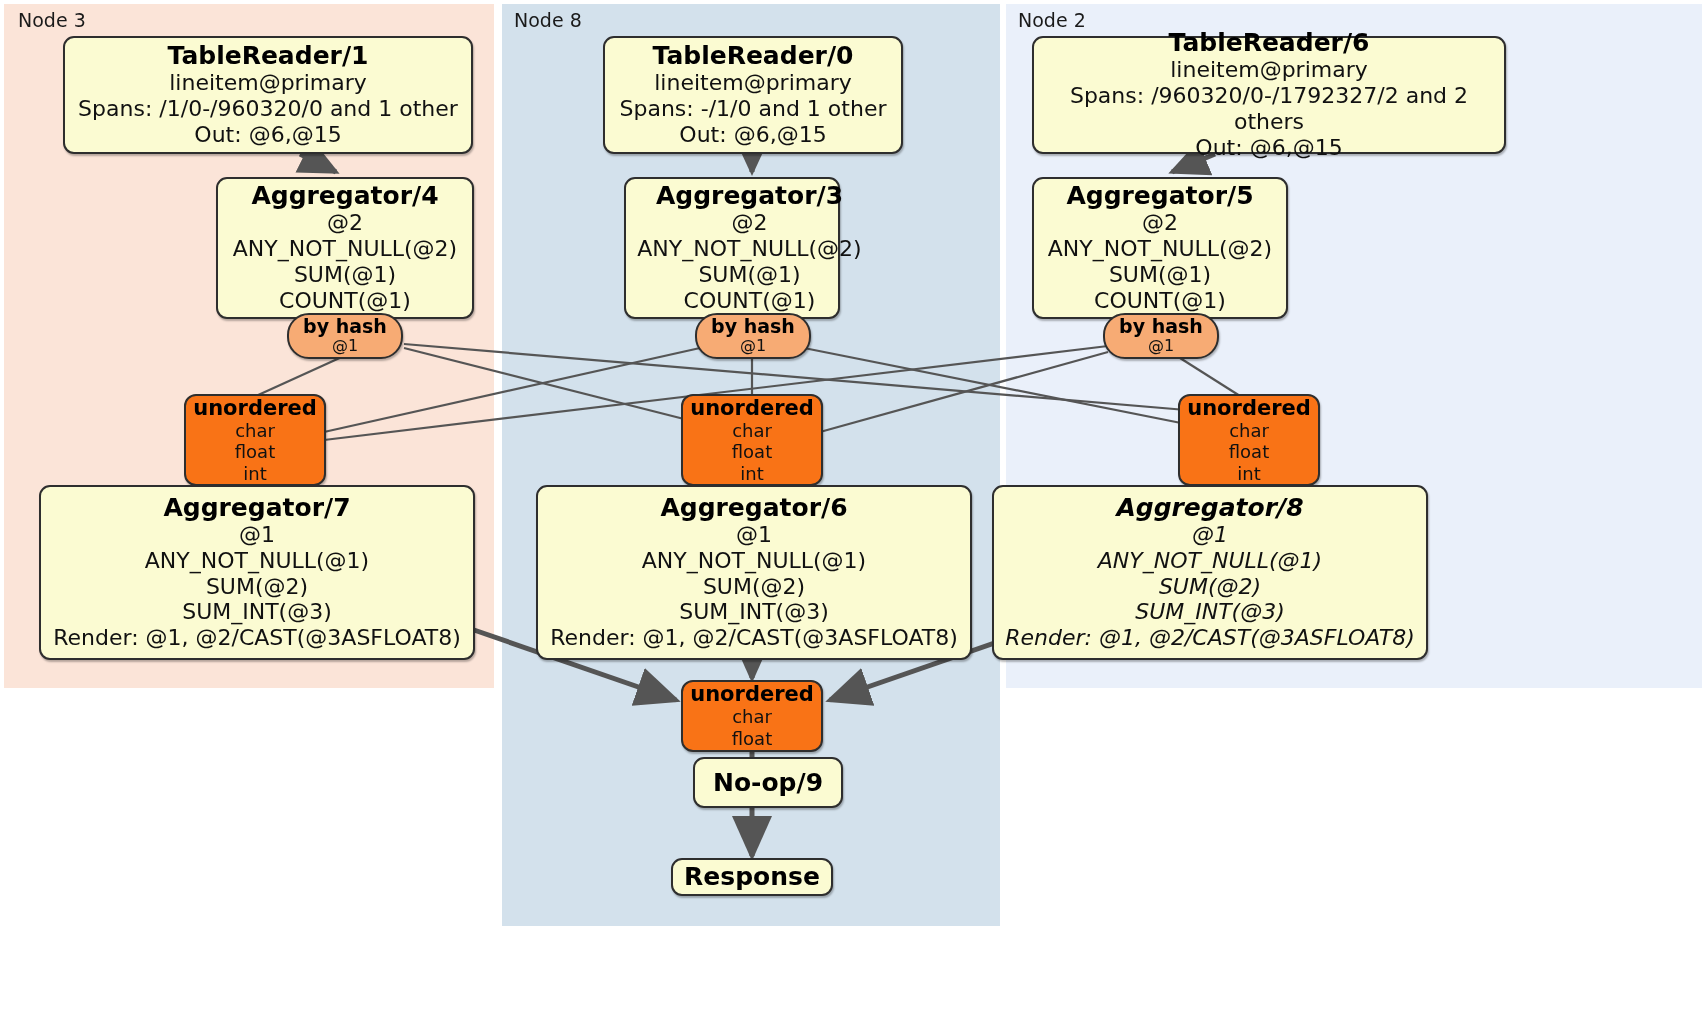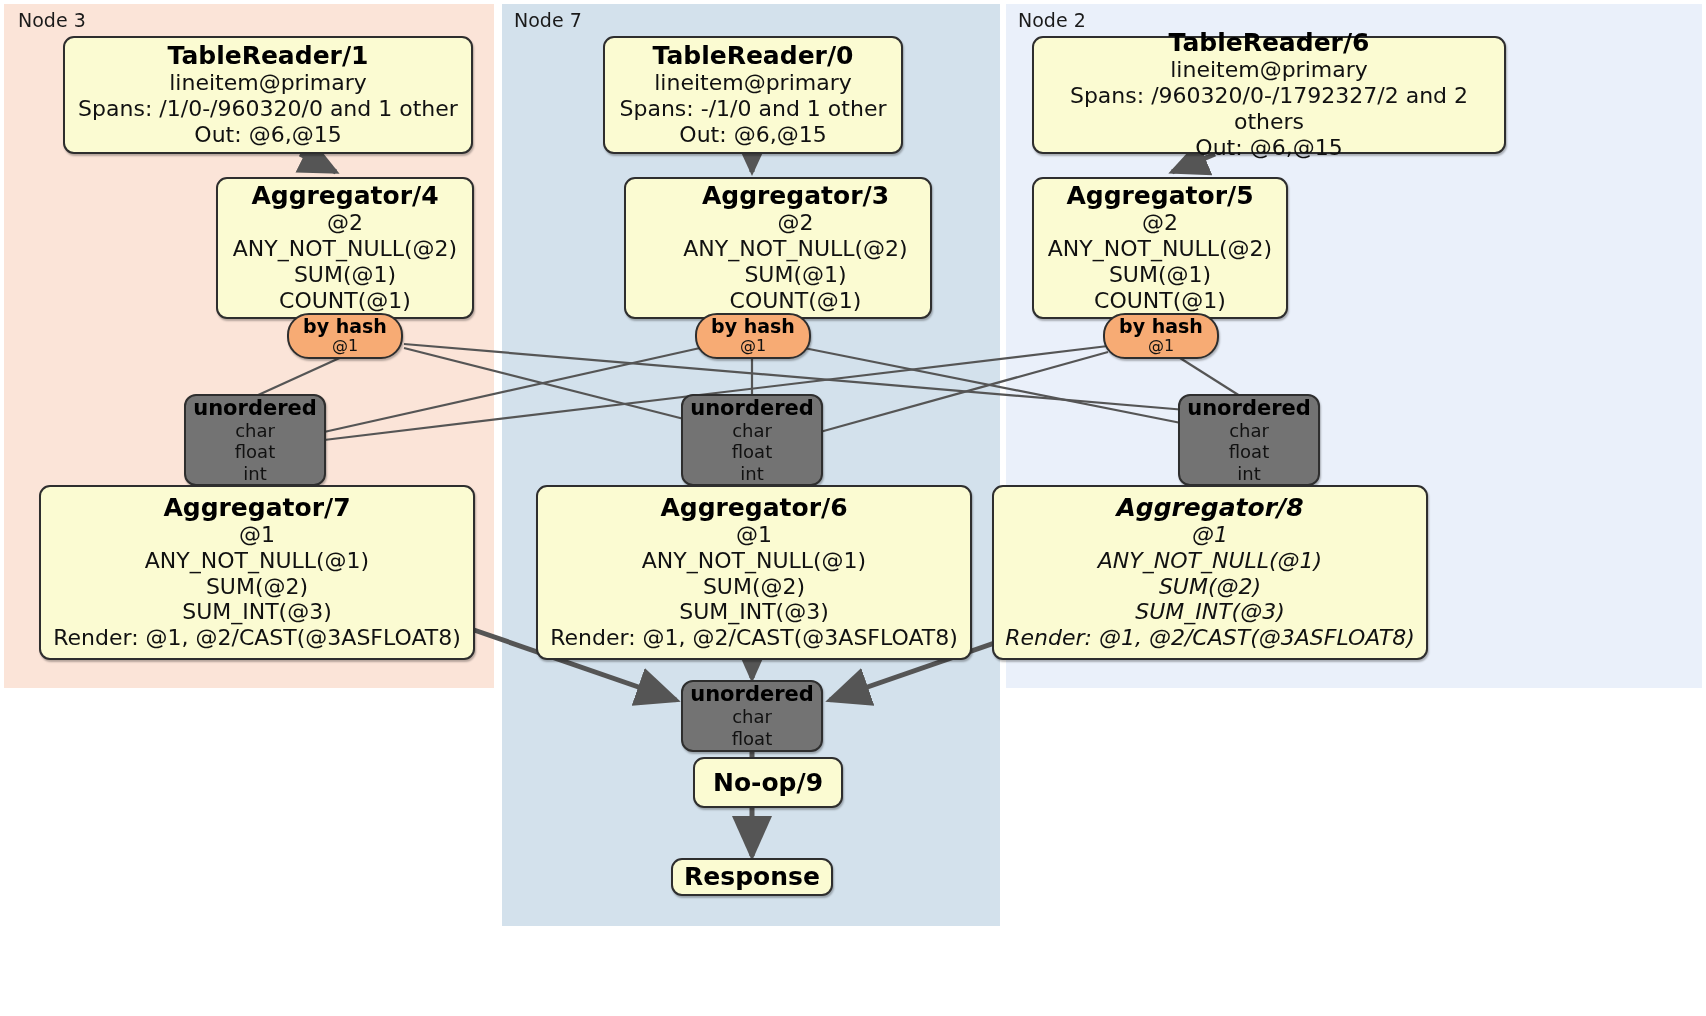--- a/index.html
+++ b/index.html
@@ -49,7 +49,7 @@
   <div class="panel-label" style="left:18px;top:9px;">Node 3</div>
 
   <div class="panel" style="left:502px;top:4px;width:498px;height:922px;background:#d3e1ec;"></div>
-  <div class="panel-label" style="left:514px;top:9px;">Node 7</div>
+  <div class="panel-label" style="left:514px;top:9px;">Node 8</div>
 
   <div class="panel" style="left:1006px;top:4px;width:696px;height:684px;background:#eaf0fa;"></div>
   <div class="panel-label" style="left:1018px;top:9px;">Node 2</div>

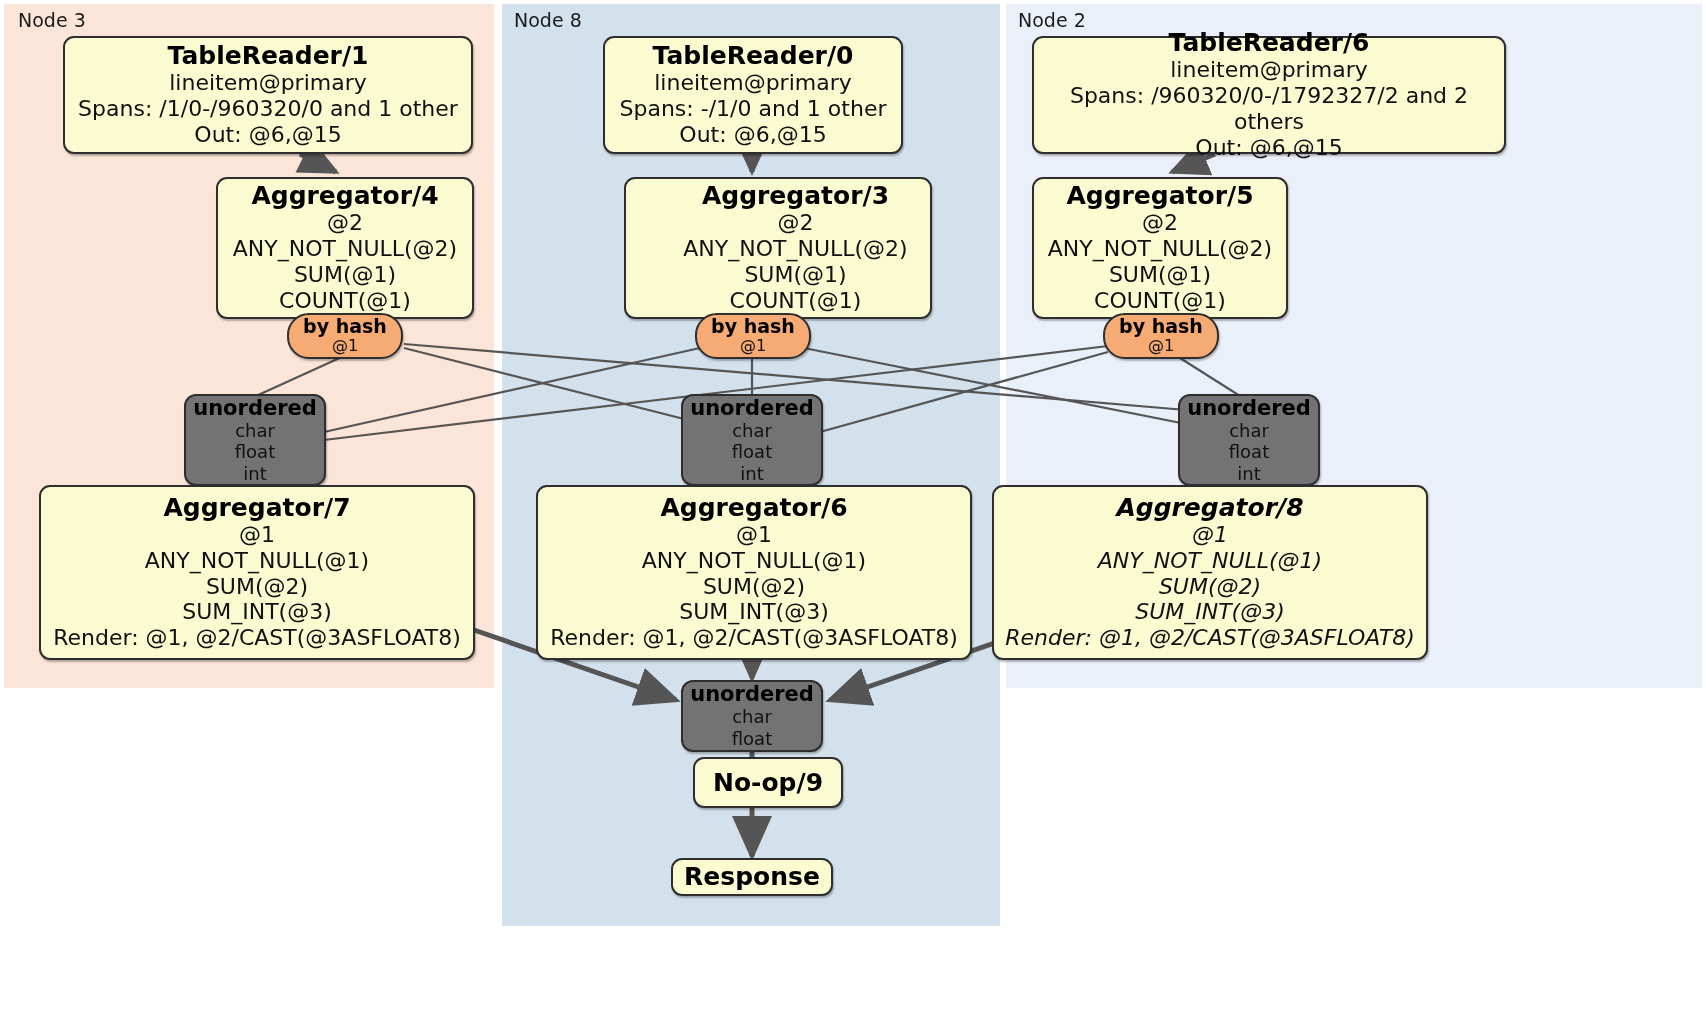--- a/index.html
+++ b/index.html
@@ -129,7 +129,7 @@
     <div class="ln">COUNT(@1)</div>
   </div>
 
-  <div class="box proc" style="left:624px;top:177px;width:308px;height:142px;padding-left:35px;">
+  <div class="box proc" style="left:624px;top:177px;width:216px;height:142px;padding-left:35px;">
     <div class="ttl">Aggregator/3</div>
     <div class="ln">@2</div>
     <div class="ln">ANY_NOT_NULL(@2)</div>

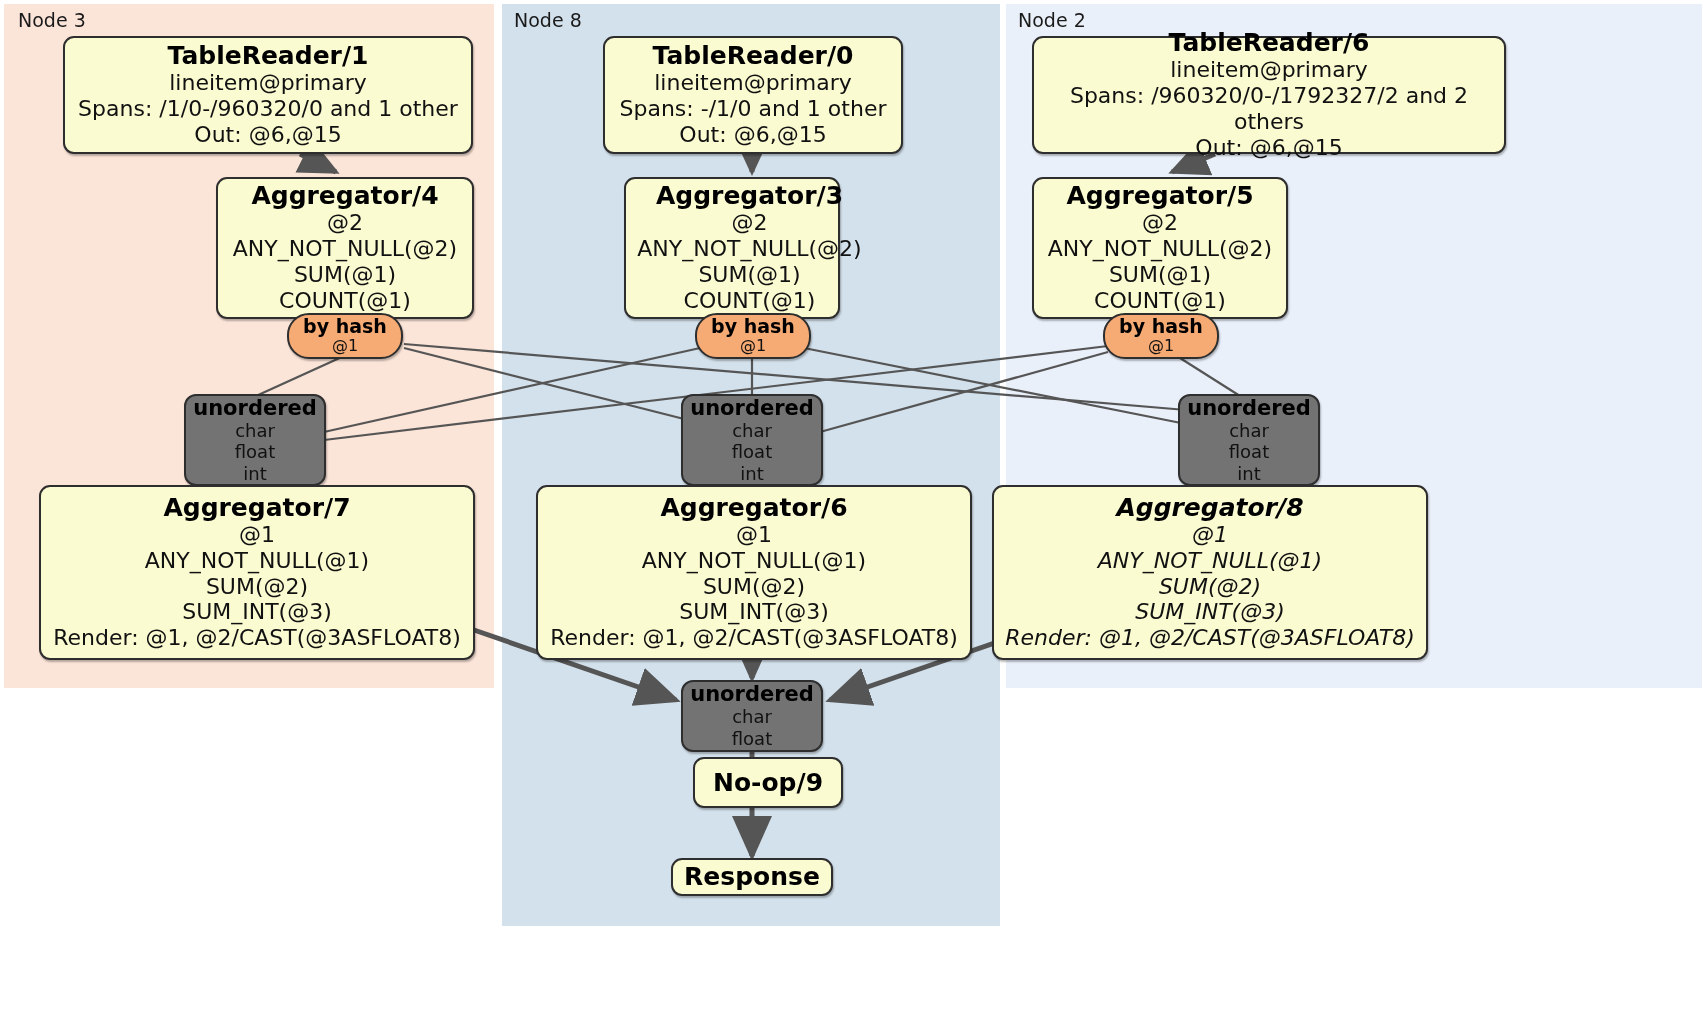--- a/index.html
+++ b/index.html
@@ -33,7 +33,7 @@
   .router-hash .ttl{font-weight:bold;font-size:19px;color:#000;line-height:1.1;}
   .router-hash .ln{font-size:16px;color:#111;line-height:1.15;}
 
-  .router-un{background:#737373;border:2px solid #2e2e2e;
+  .router-un{background:#f97316;border:2px solid #2e2e2e;
              border-radius:12px;box-shadow:1px 2px 2px rgba(0,0,0,.28);}
   .router-un .ttl{font-weight:bold;font-size:21px;color:#000;line-height:1.15;}
   .router-un .ln{font-size:18px;color:#111;line-height:1.2;}

